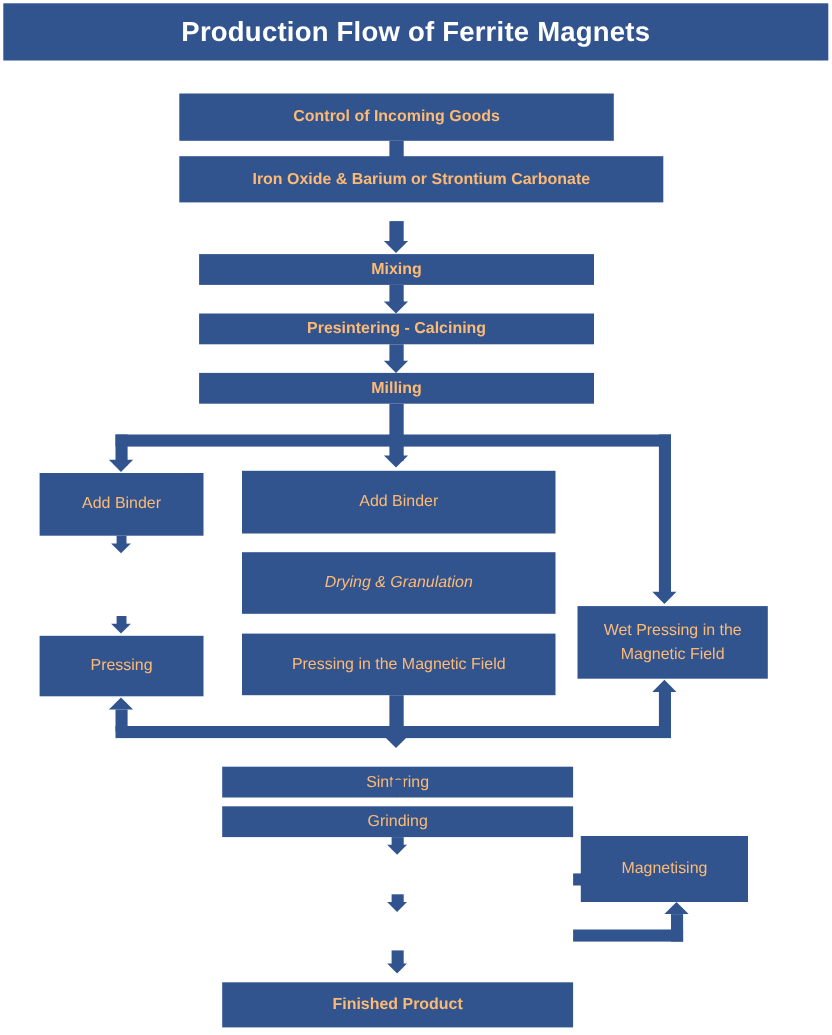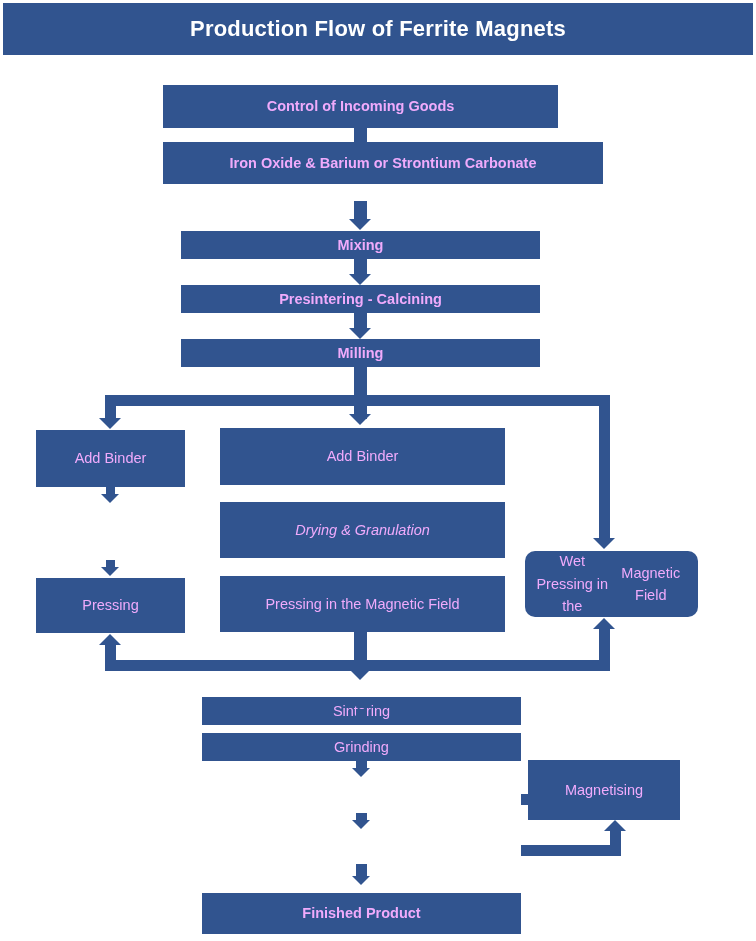--- a/index.html
+++ b/index.html
@@ -30,7 +30,7 @@
   }
   .title-bar .title-text {
     color: #ffffff;
-    font-size: 22px;
+    font-size: 25px;
     font-weight: bold;
     letter-spacing: 0.2px;
   }

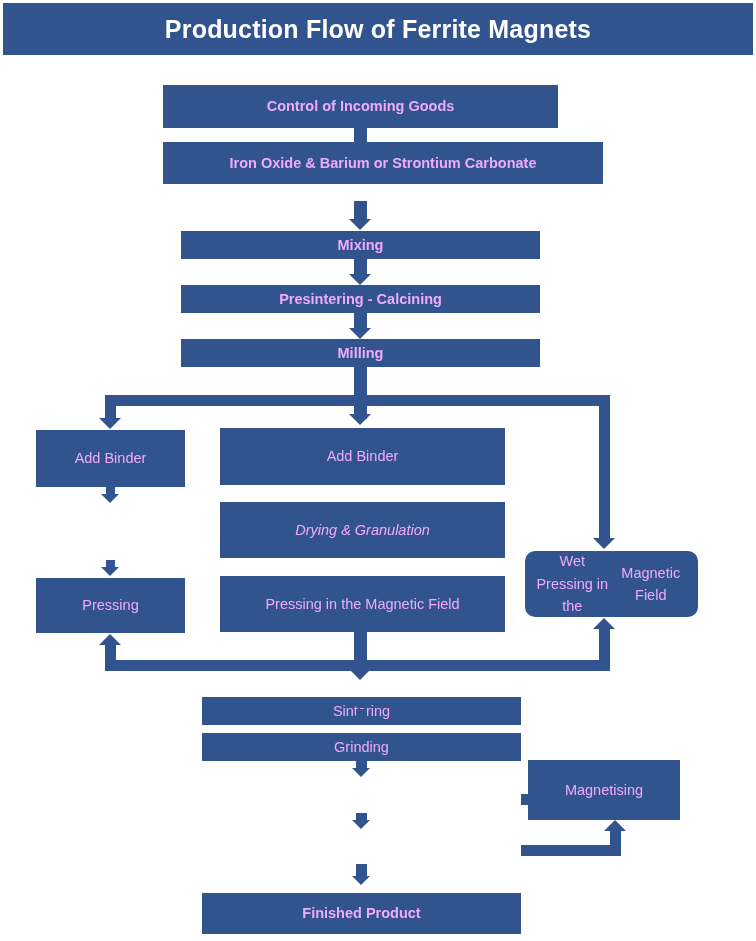--- a/index.html
+++ b/index.html
@@ -37,7 +37,7 @@
   .node {
     position: absolute;
     background: #31548F;
-    color: #f0abfc;
+    color: #fdba74;
     display: flex;
     align-items: center;
     justify-content: center;

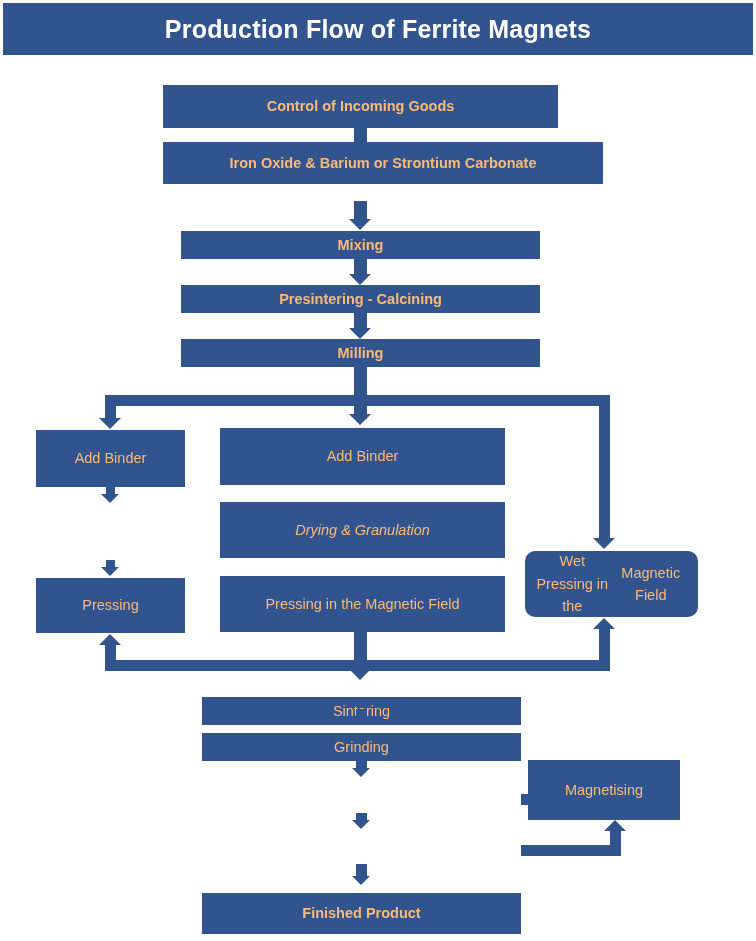--- a/index.html
+++ b/index.html
@@ -169,7 +169,7 @@
     <span class="label">Pressing in the Magnetic Field</span>
   </div>
 
-  <div class="node" style="left:525px; top:551px; width:173px; height:66px; border-radius:10px;">
+  <div class="node" style="left:525px; top:551px; width:173px; height:66px; flex-direction:column;">
     <span class="label">Wet Pressing in the</span>
     <span class="label">Magnetic Field</span>
   </div>

